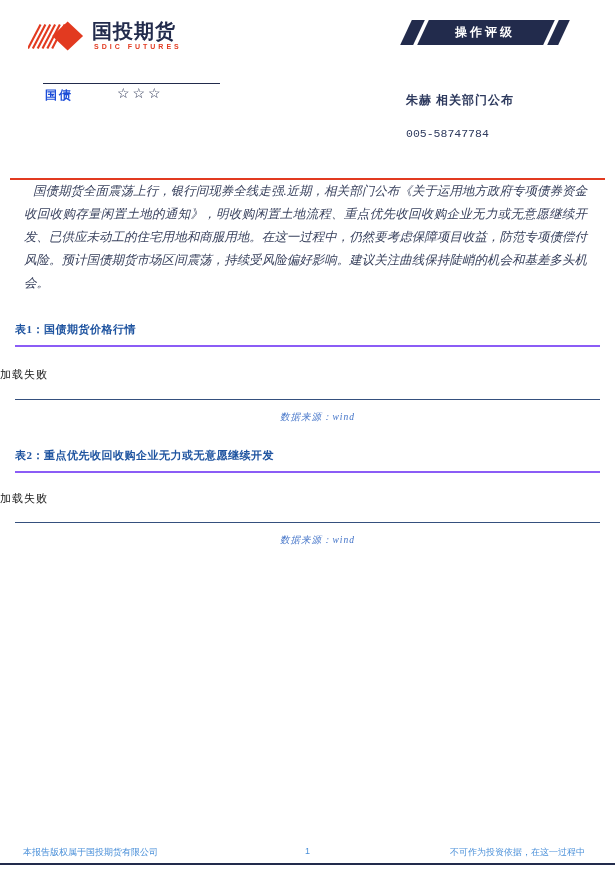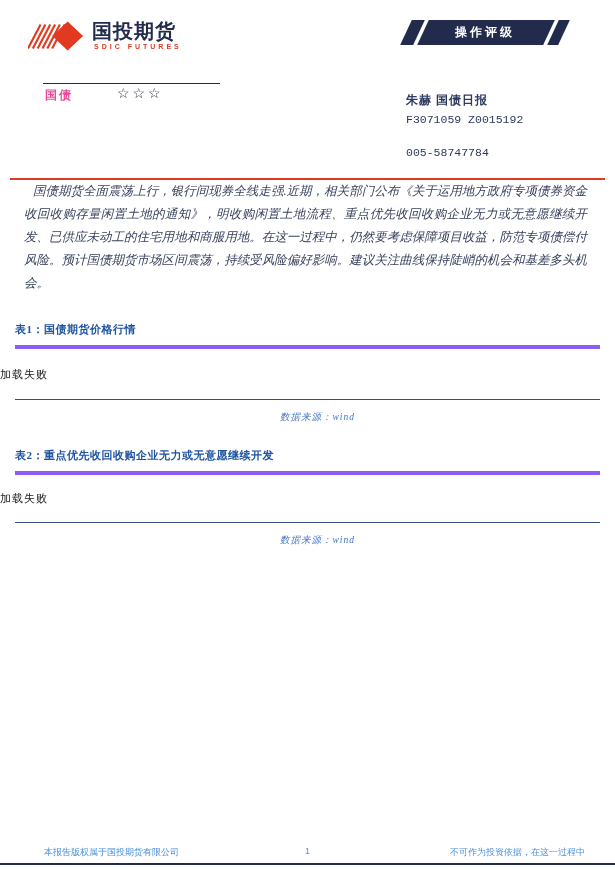--- a/index.html
+++ b/index.html
@@ -31,7 +31,7 @@
   }
   .rating-underline { position:absolute; left:43px; top:83px; width:177px; border-top:1px solid #222b4c; }
   .rating-row { position:absolute; left:45px; top:87px; width:175px; display:flex; }
-  .rating-instrument { font-size:12px; font-weight:bold; color:#ec4899; letter-spacing:2px; }
+  .rating-instrument { font-size:12px; font-weight:bold; color:#1d4ed8; letter-spacing:2px; }
   .rating-stars { font-size:14px; color:#222b4c; letter-spacing:3px; margin-left:44px; line-height:14px; }
 
   

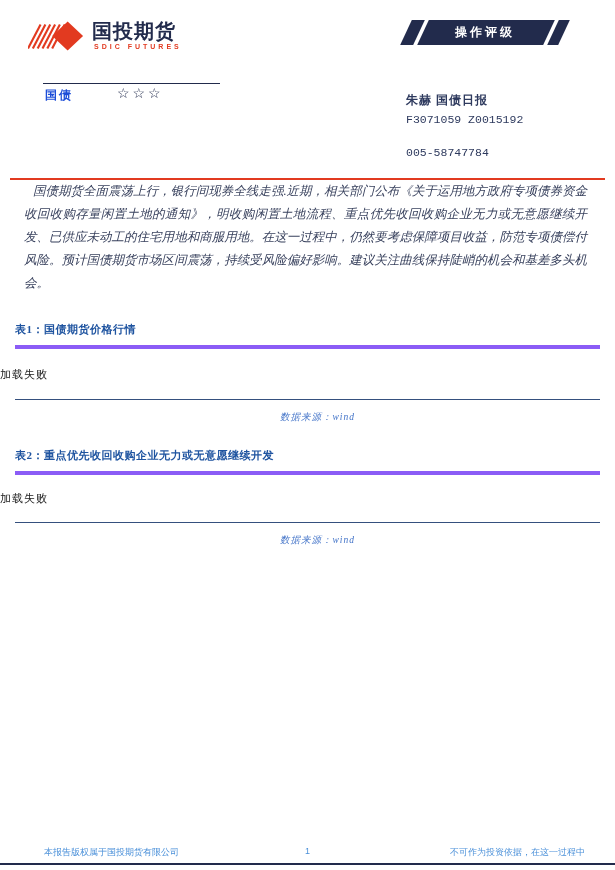--- a/index.html
+++ b/index.html
@@ -145,7 +145,7 @@
   </div>
 
   <div class="analyst">
-    <div class="analyst-name">朱赫 国债日报</div>
+    <div class="analyst-name">朱赫 相关部门公布</div>
     <div class="analyst-line">F3071059 Z0015192</div>
     <div class="analyst-gap"></div>
     <div class="analyst-line">005-58747784</div>

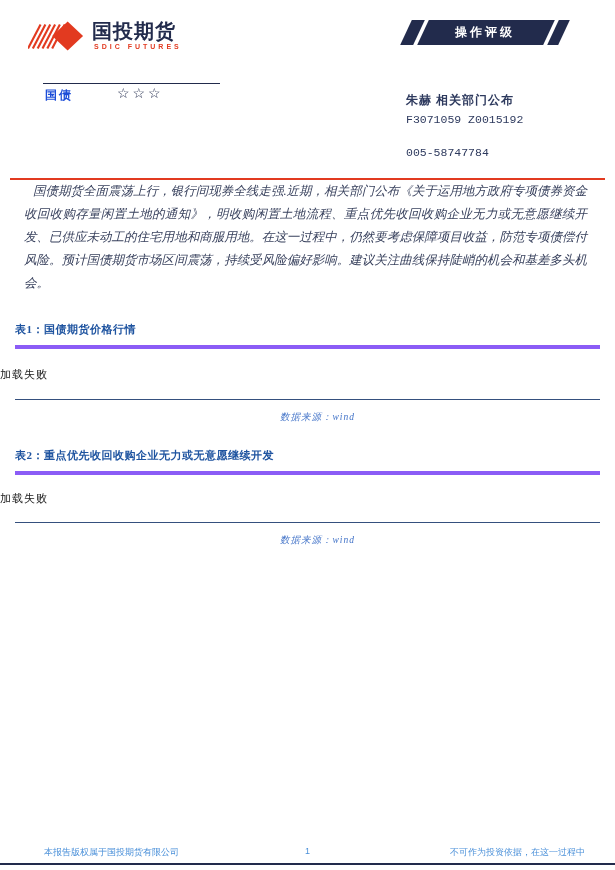--- a/index.html
+++ b/index.html
@@ -146,7 +146,6 @@
 
   <div class="analyst">
     <div class="analyst-name">朱赫 相关部门公布</div>
-    <div class="analyst-line">F3071059 Z0015192</div>
     <div class="analyst-gap"></div>
     <div class="analyst-line">005-58747784</div>
   </div>

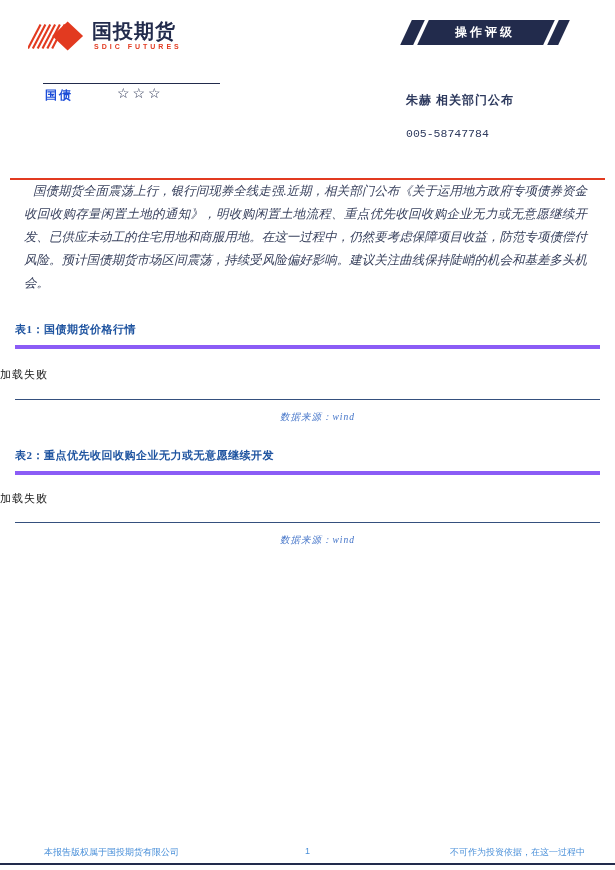--- a/index.html
+++ b/index.html
@@ -77,7 +77,7 @@
   .tbl-title {
     position:absolute; left:15px; width:585px;
     font-size:11px; font-weight:bold; color:#1f54a0;
-    border-bottom:4px solid #8b5cf6; padding-bottom:8px; letter-spacing:0.5px;
+    border-bottom:2px solid #8b5cf6; padding-bottom:8px; letter-spacing:0.5px;
   }
   .tbl-title-1 { top:322px; }
   .tbl-title-2 { top:448px; }

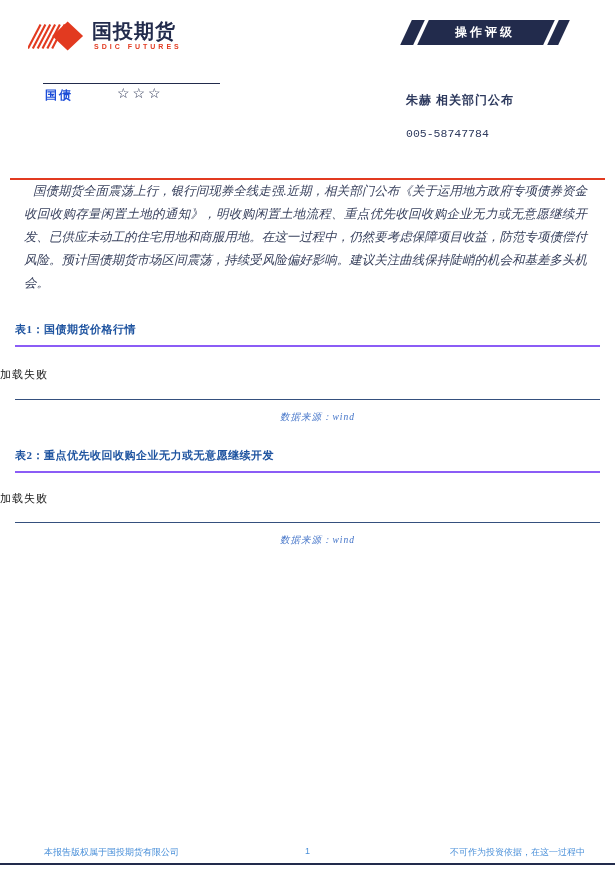--- a/index.html
+++ b/index.html
@@ -103,7 +103,7 @@
     font-family:"Liberation Sans","DejaVu Sans",sans-serif;
     font-size:9px; color:#4a90d9;
   }
-  .footer-left { position:absolute; left:44px; top:0; }
+  .footer-left { position:absolute; left:23px; top:0; }
   .footer-page { position:absolute; left:0; width:615px; text-align:center; top:0; }
   .footer-right { position:absolute; right:30px; top:0; }
   .bottom-rule { position:absolute; left:0; top:863px; width:615px; border-top:2px solid #222b4c; }

